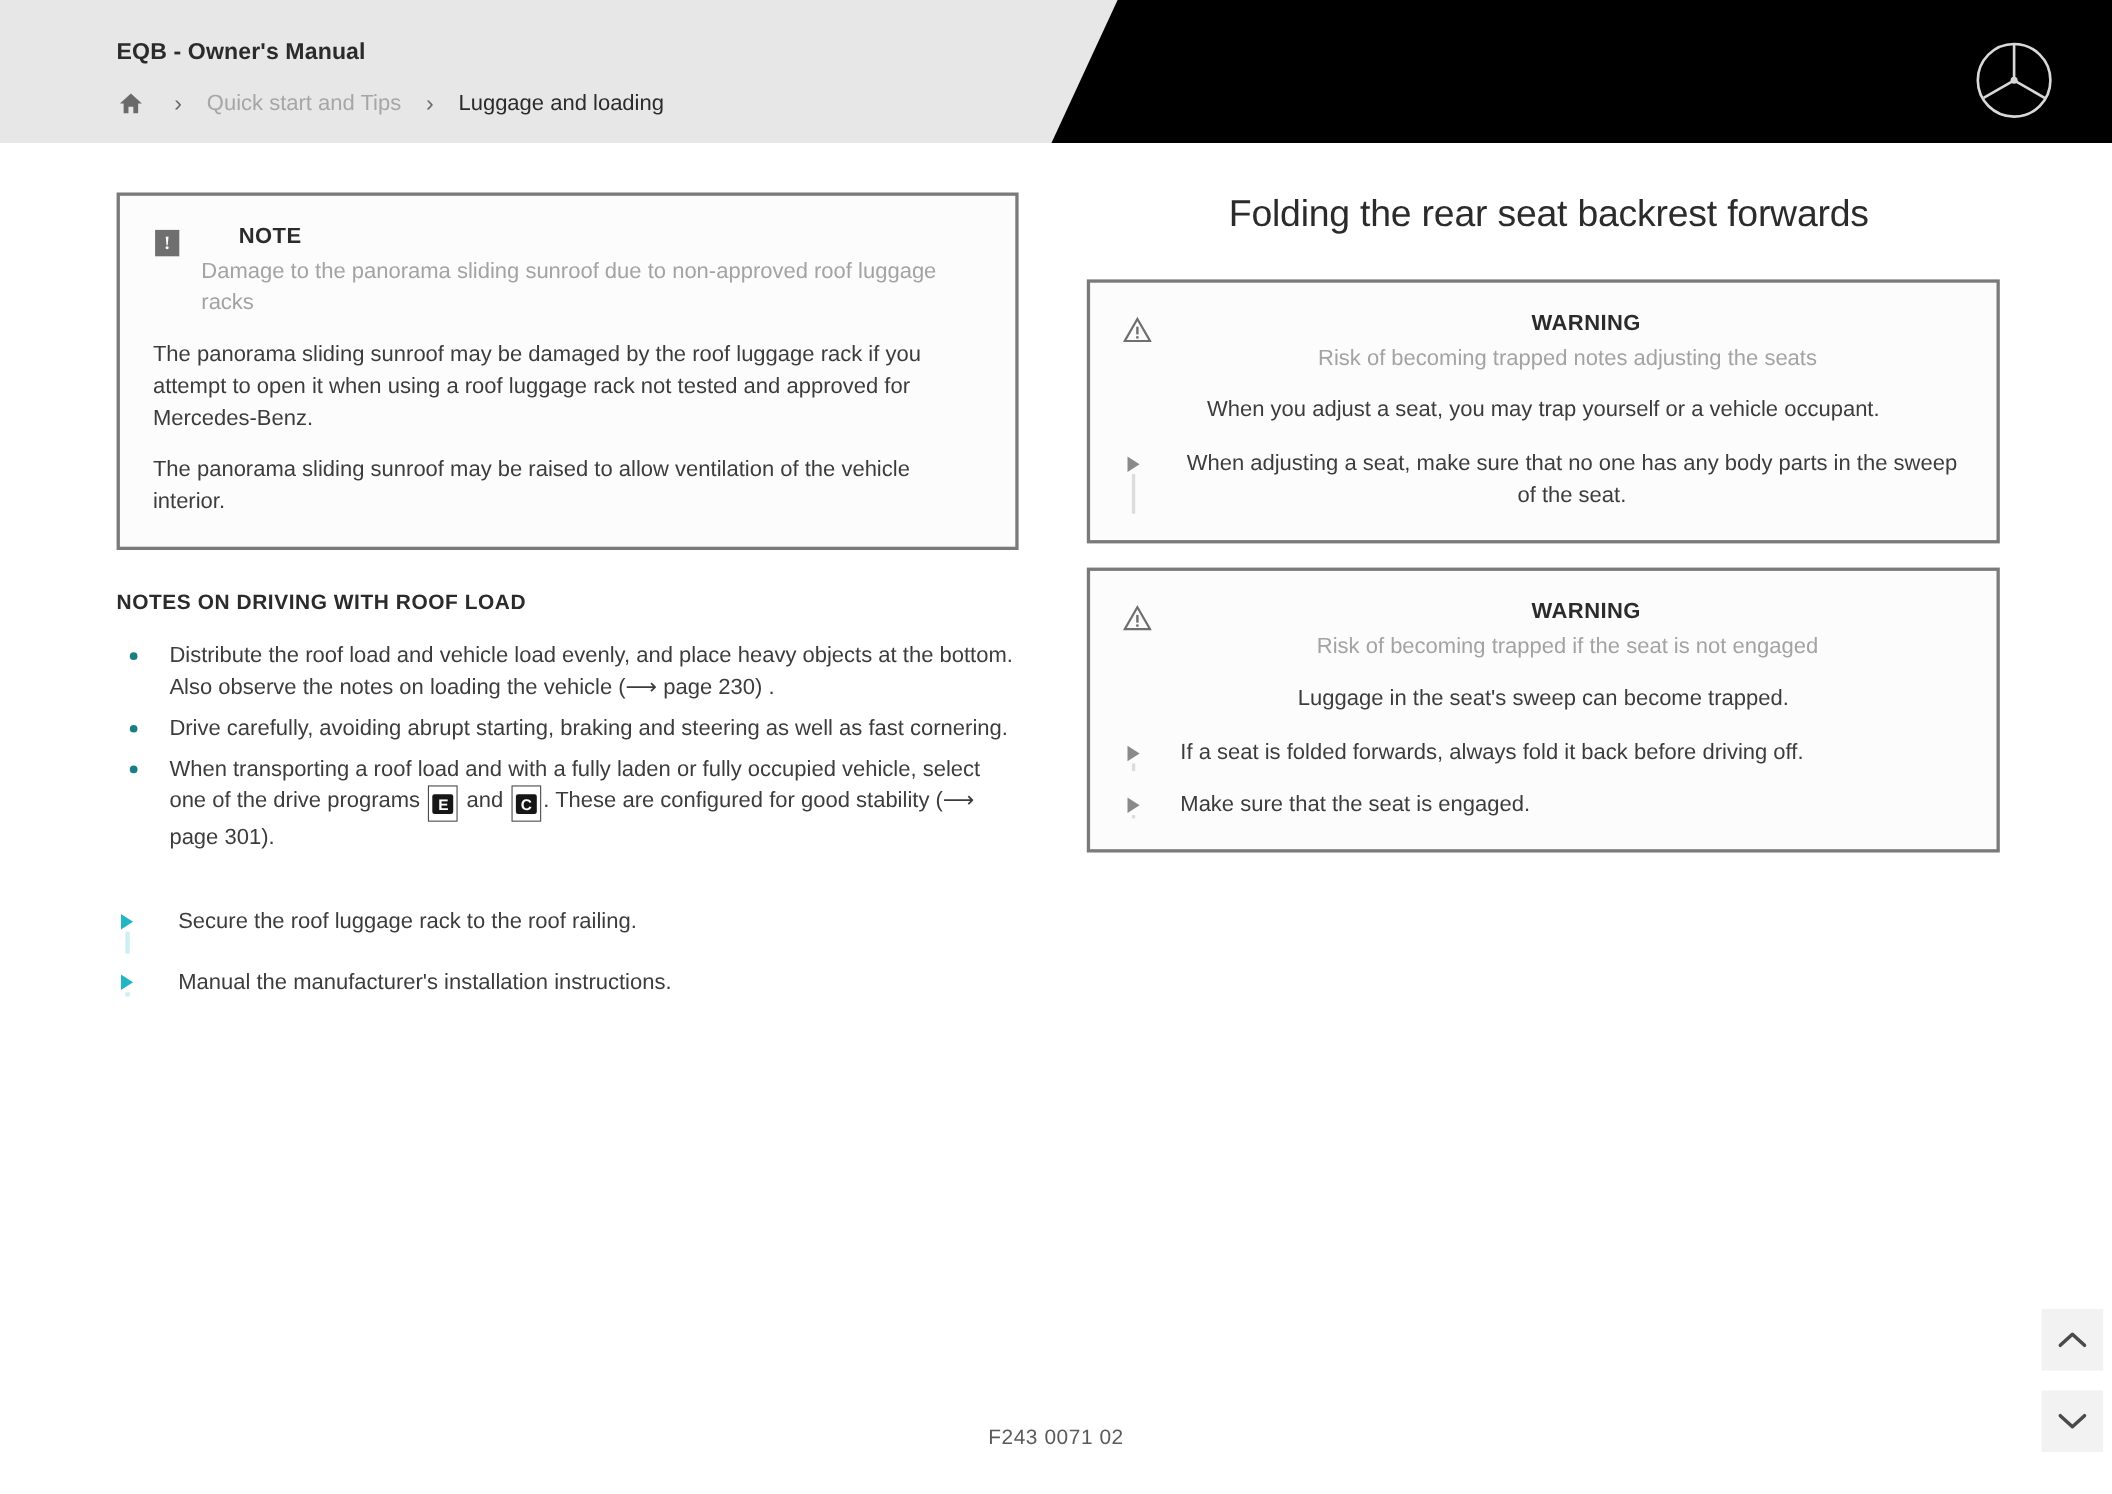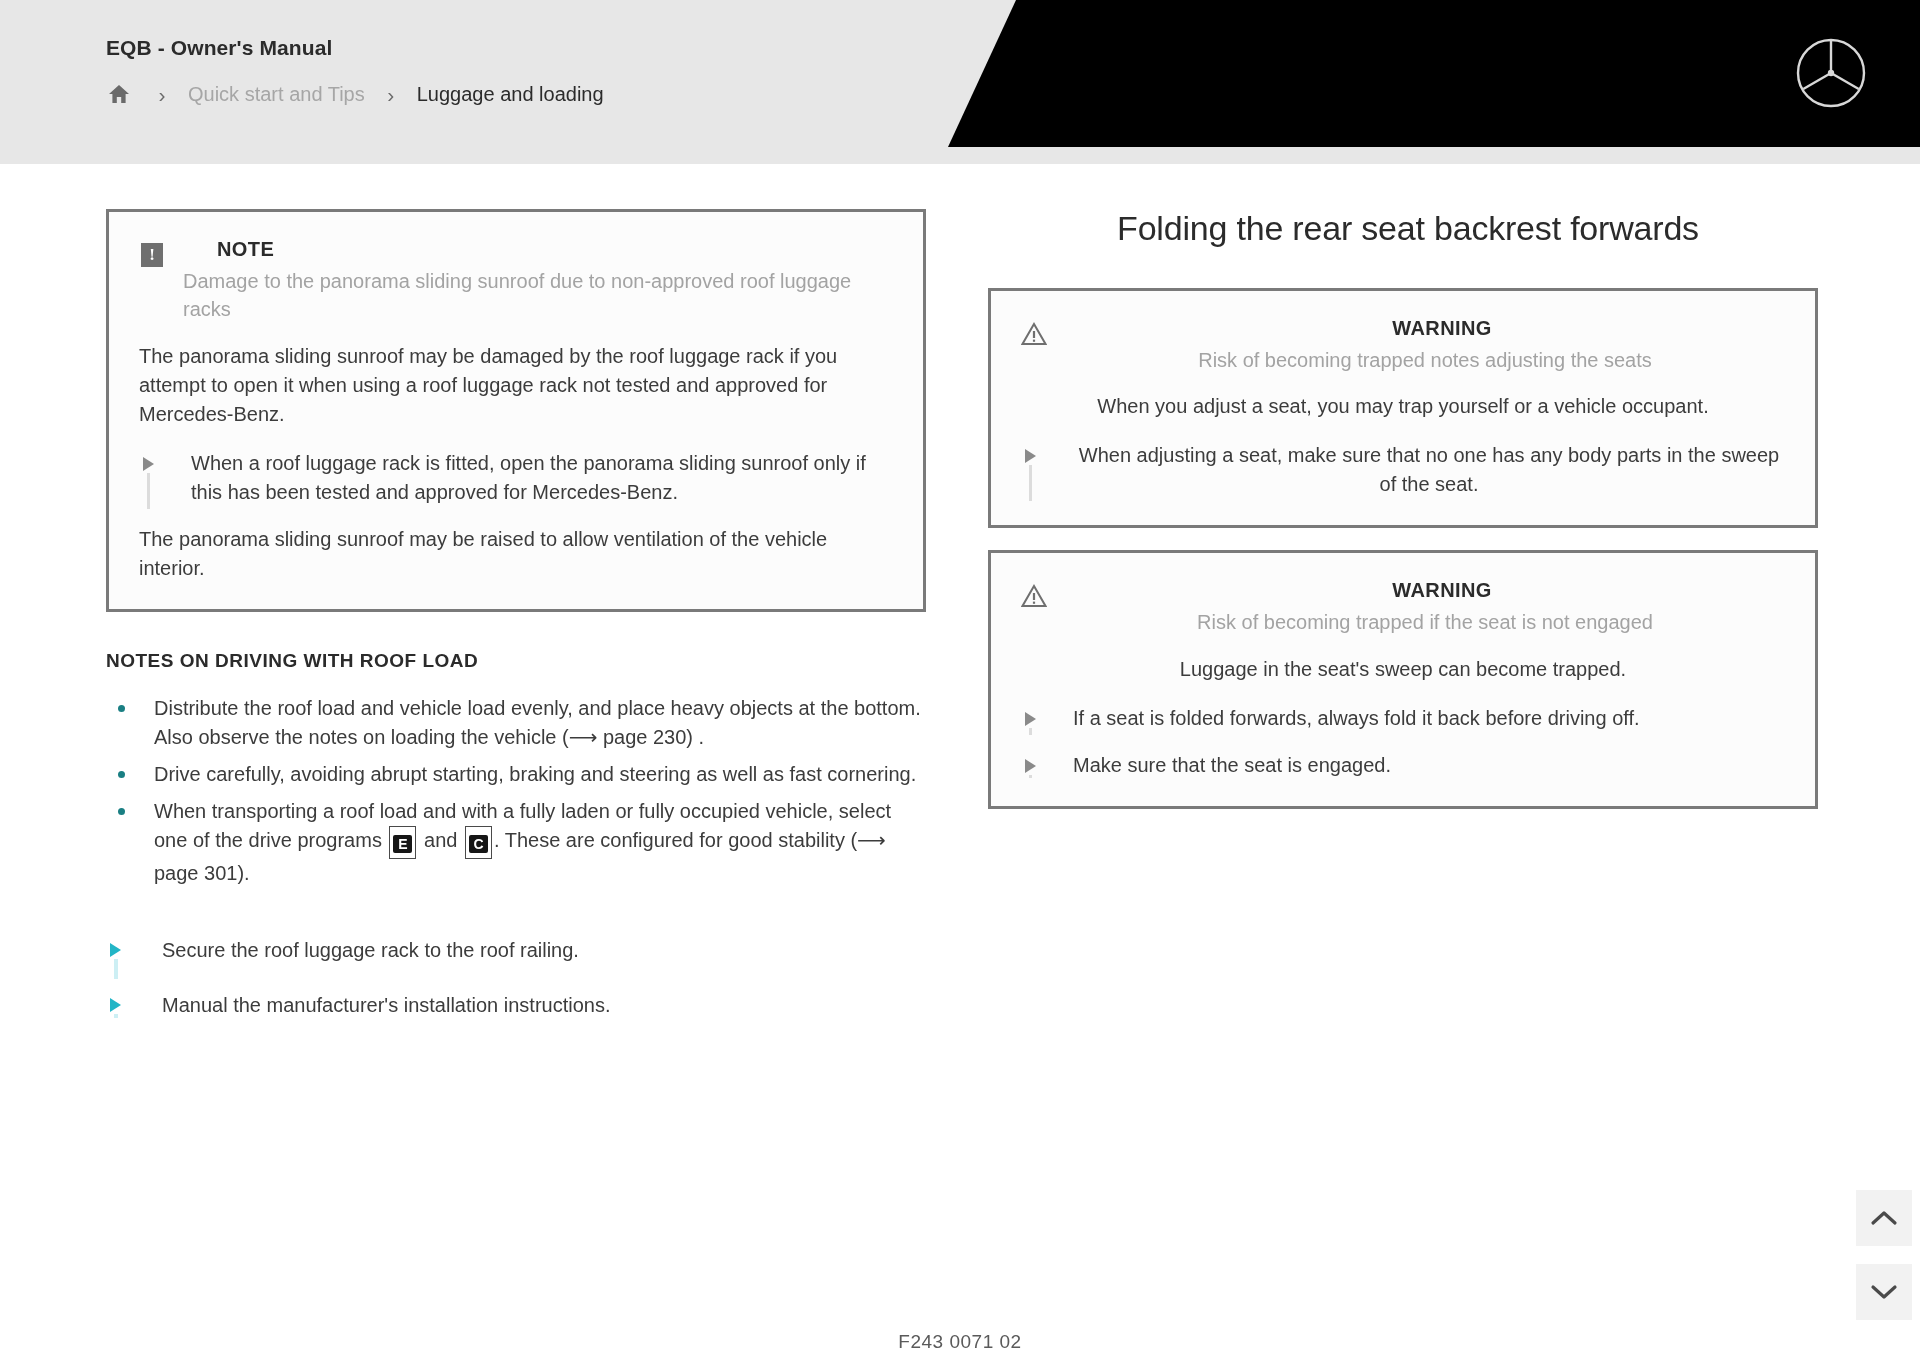--- a/index.html
+++ b/index.html
@@ -20,7 +20,7 @@
   .header {
     position: relative;
     width: 1920px;
-    height: 164px;
+    height: 130px;
     background: #e7e7e7;
     overflow: hidden;
   }

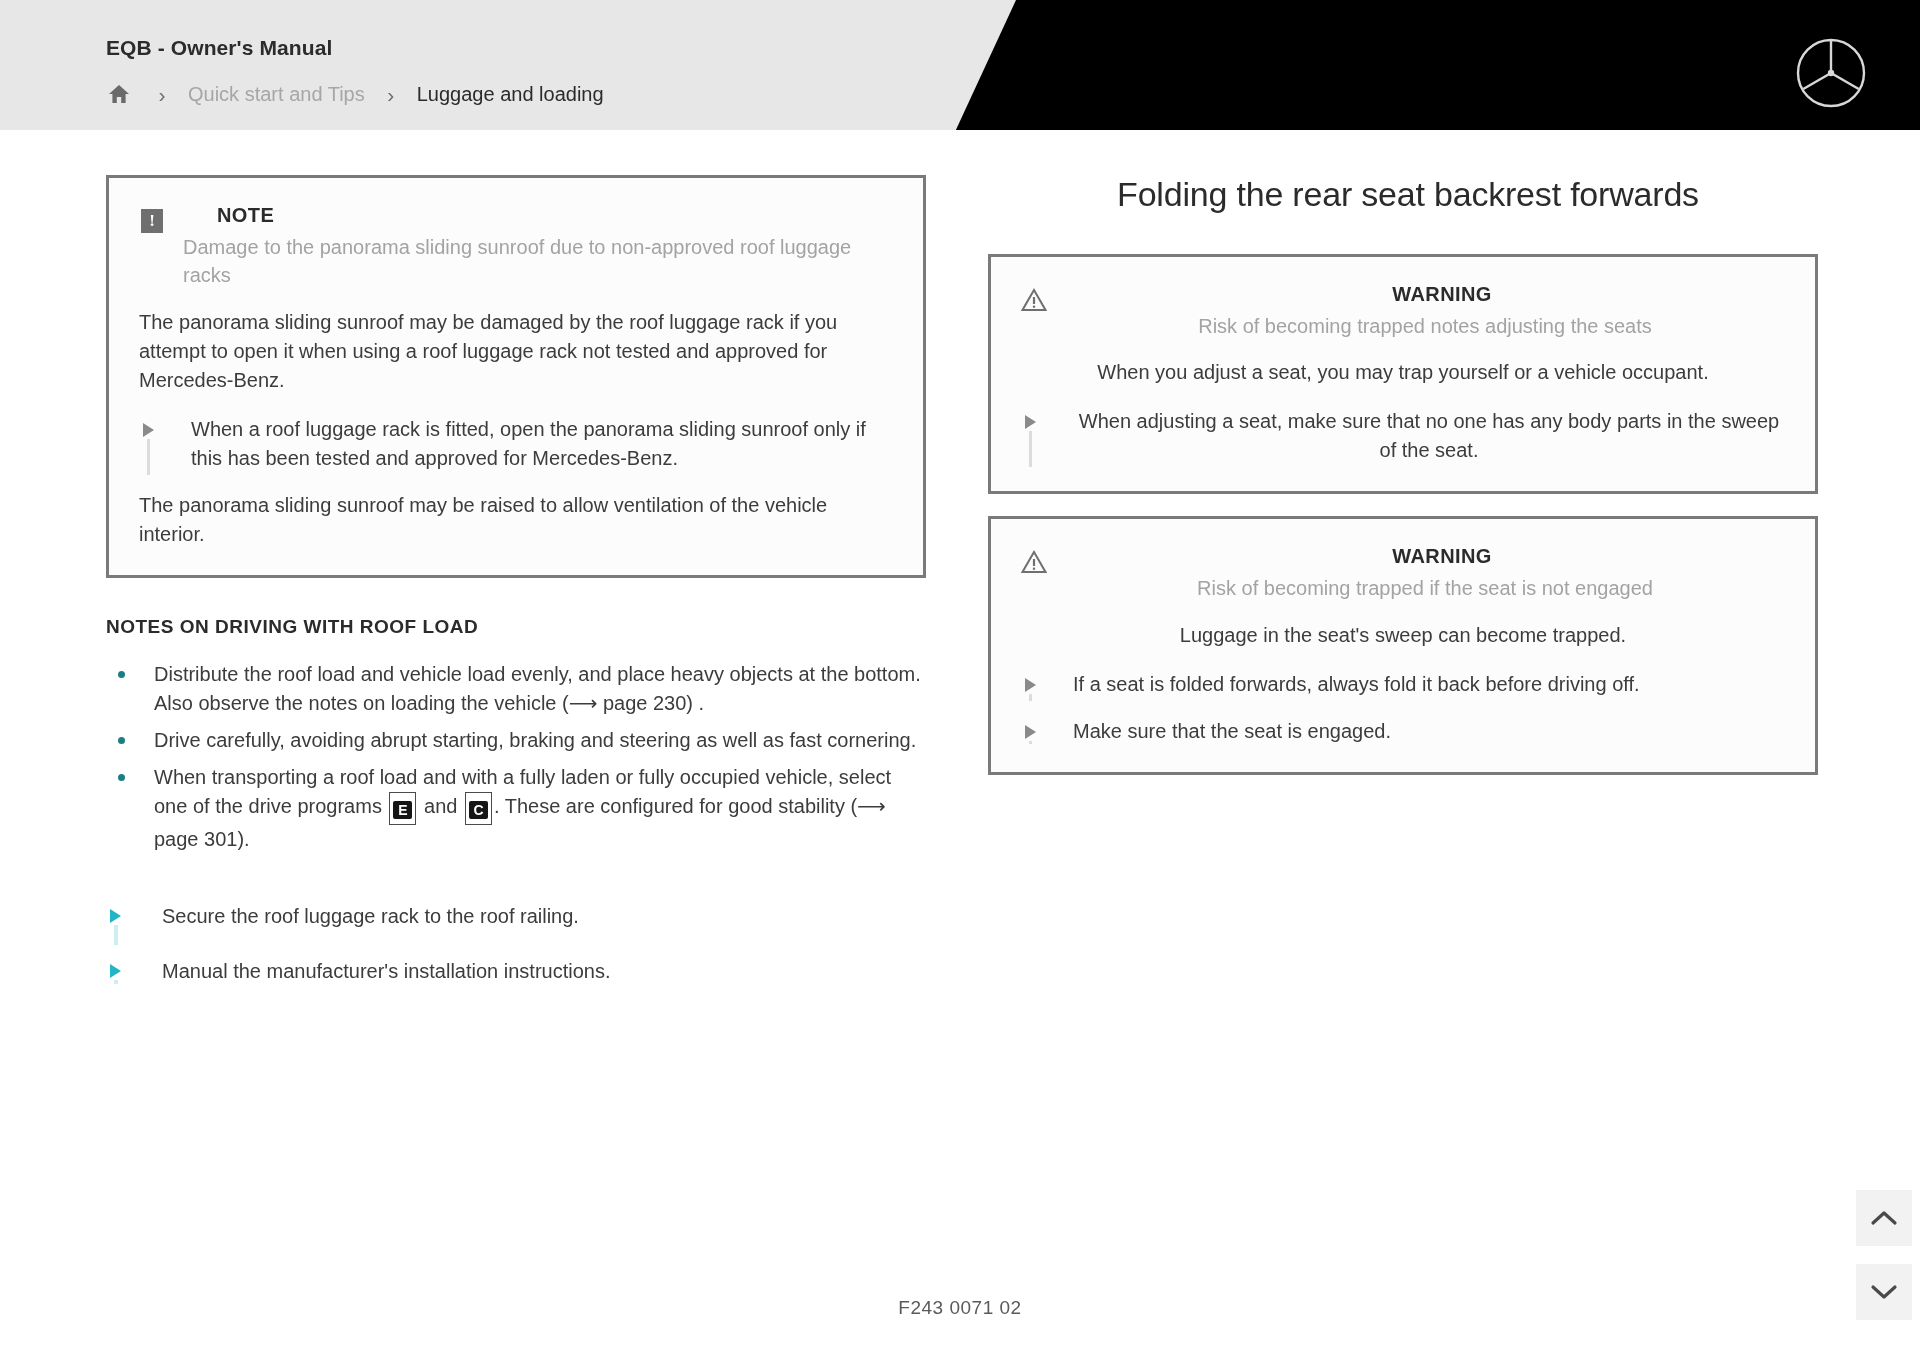--- a/index.html
+++ b/index.html
@@ -387,15 +387,6 @@
 
       <div class="callout-para">The panorama sliding sunroof may be damaged by the roof luggage rack if you attempt to open it when using a roof luggage rack not tested and approved for Mercedes-Benz.</div>
 
-      <div class="action-list">
-        <div class="action-item">
-          <div class="action-marker">
-            <div class="tri"></div>
-              <div class="bar"></div>
-          </div>
-          <div class="action-text">When a roof luggage rack is fitted, open the panorama sliding sunroof only if this has been tested and approved for Mercedes-Benz.</div>
-        </div>
-      </div>
 
       <div class="callout-para">The panorama sliding sunroof may be raised to allow ventilation of the vehicle interior.</div>
     </div>

